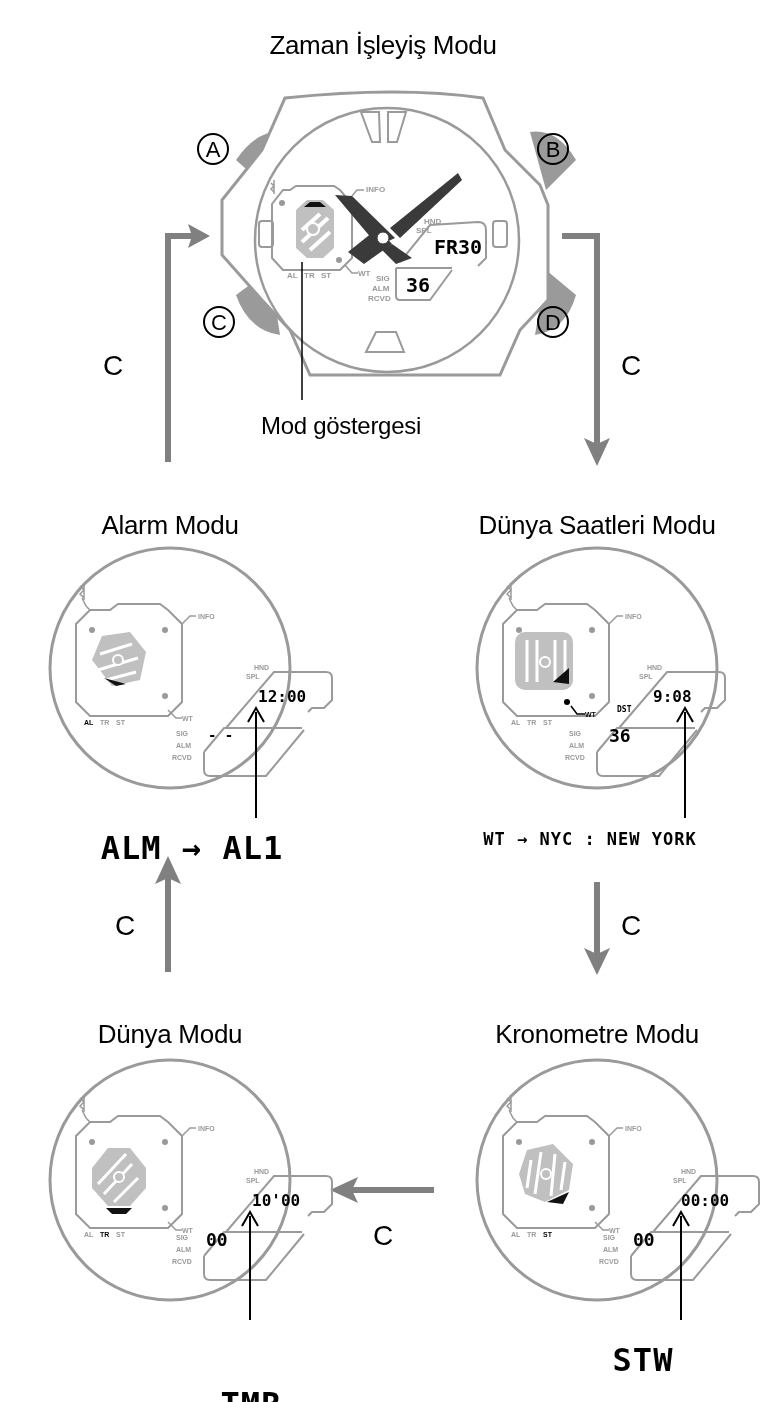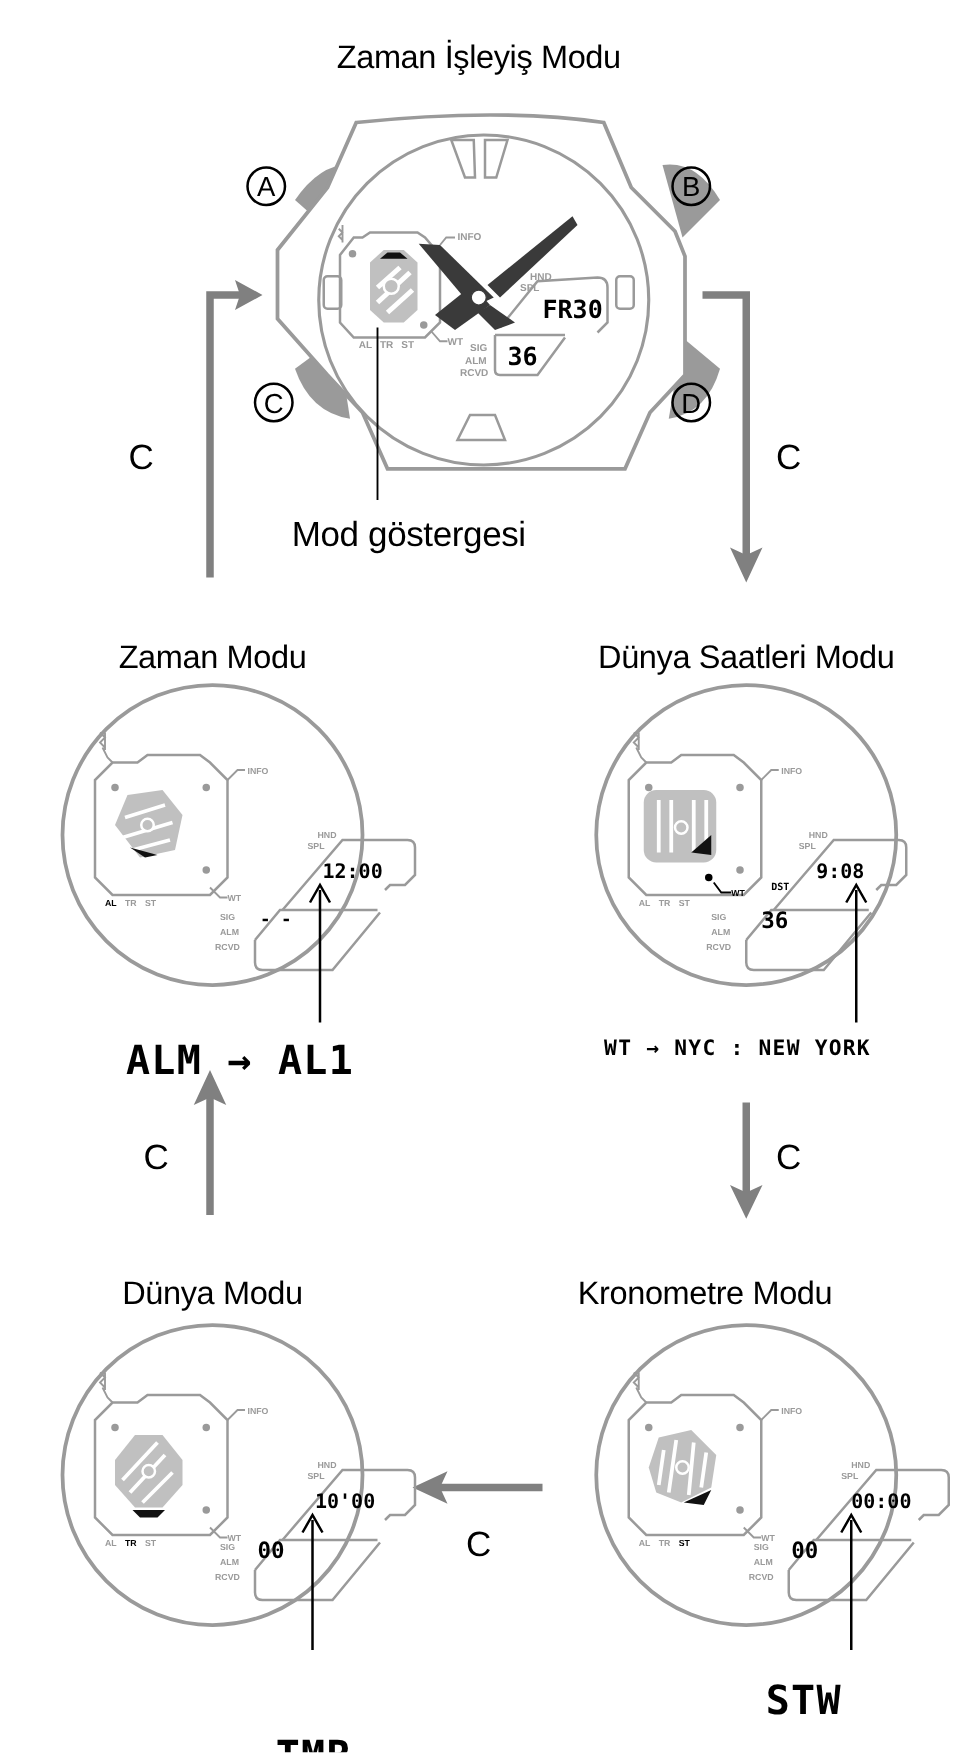--- a/index.html
+++ b/index.html
@@ -22,7 +22,7 @@
   <div class="title" style="left:597px;top:510px;">Dünya Saatleri Modu</div>
   <div class="title" style="left:170px;top:1019px;">Dünya Modu</div>
   <div class="title" style="left:564px;top:1019px;">Kronometre Modu</div>
-  <div class="title" style="left:327px;top:412px;font-size:28px;">Mod göstergesi</div>
+  <div class="title" style="left:341px;top:412px;font-size:24px;">Mod göstergesi</div>
 
   <div class="clabel" style="left:113px;top:366px;">C</div>
   <div class="clabel" style="left:631px;top:366px;">C</div>

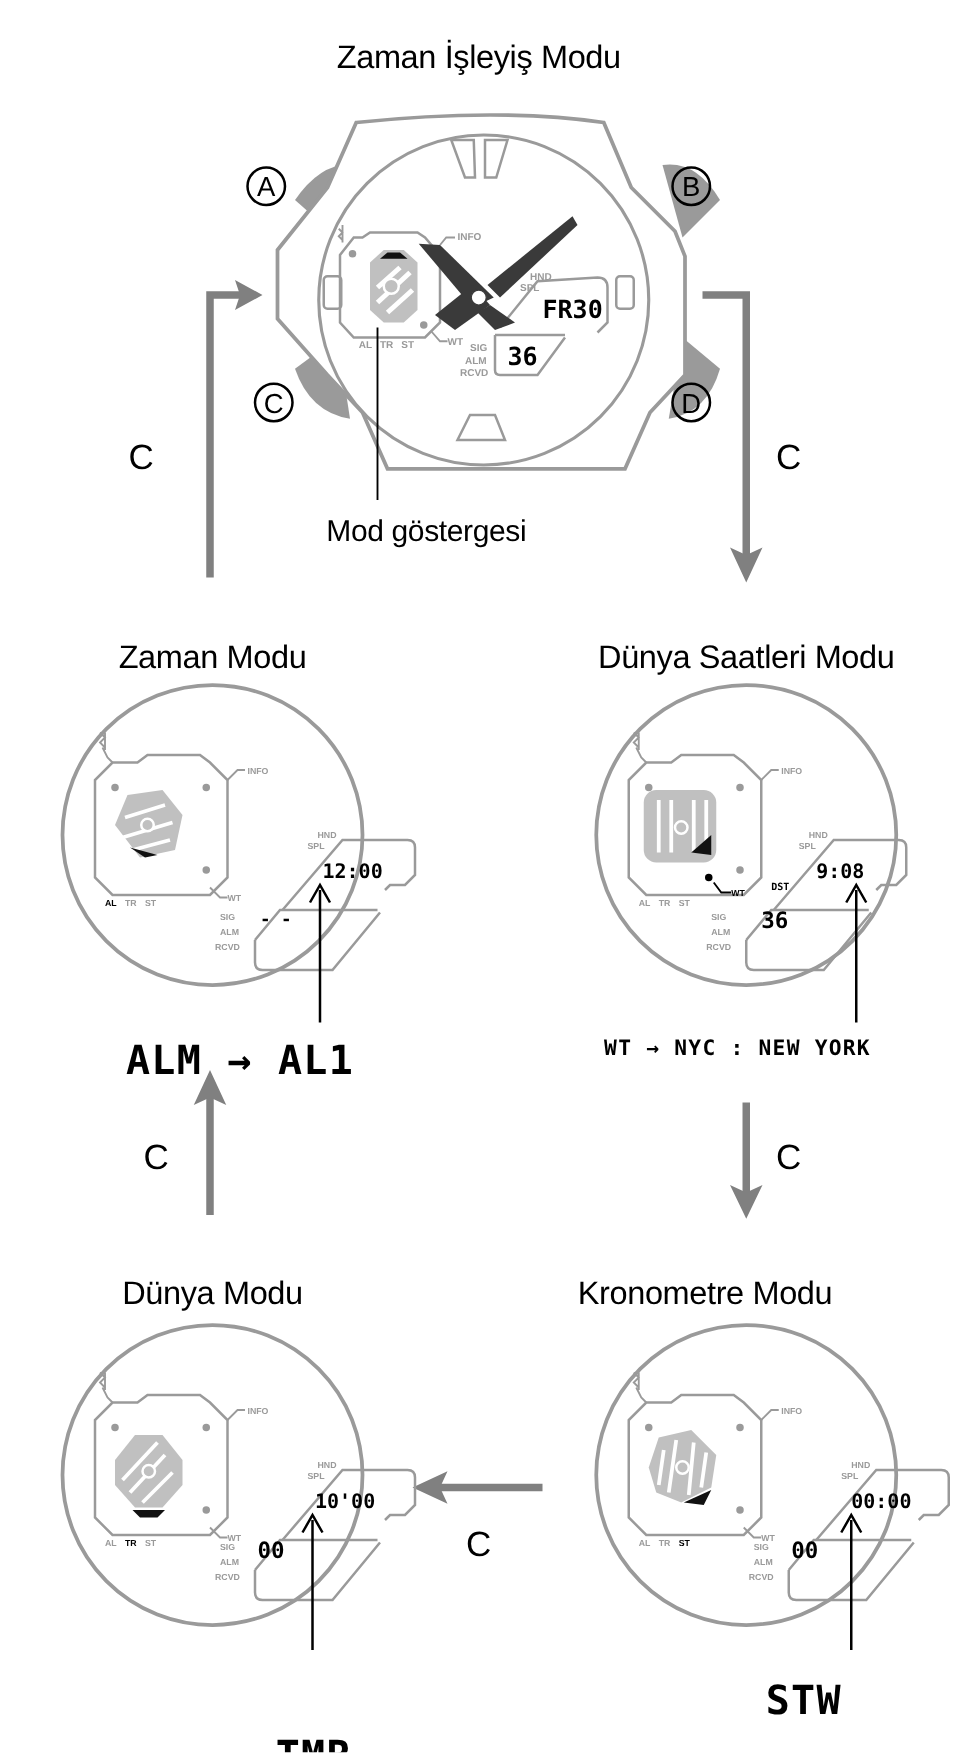--- a/index.html
+++ b/index.html
@@ -18,7 +18,7 @@
 <div id="stage">
 
   <div class="title" style="left:383px;top:30px;">Zaman İşleyiş Modu</div>
-  <div class="title" style="left:170px;top:510px;">Zaman Modu</div>
+  <div class="title" style="left:170px;top:510px;">Alarm Modu</div>
   <div class="title" style="left:597px;top:510px;">Dünya Saatleri Modu</div>
   <div class="title" style="left:170px;top:1019px;">Dünya Modu</div>
   <div class="title" style="left:564px;top:1019px;">Kronometre Modu</div>

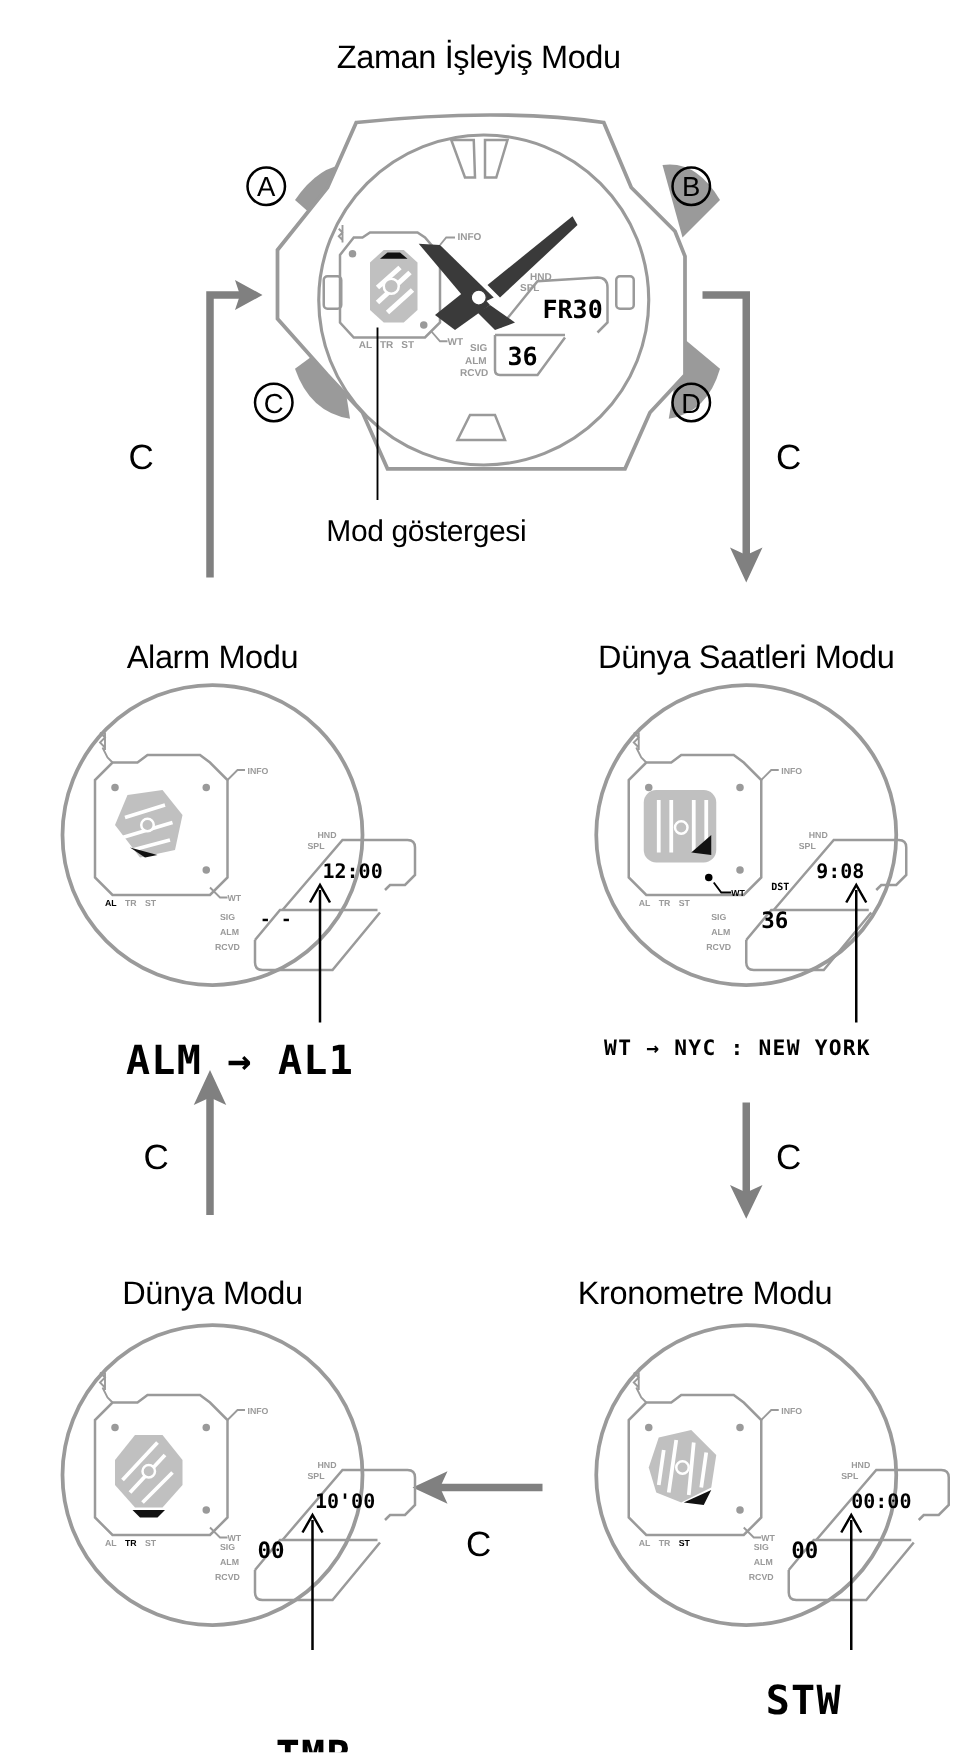--- a/index.html
+++ b/index.html
@@ -21,7 +21,7 @@
   <div class="title" style="left:170px;top:510px;">Alarm Modu</div>
   <div class="title" style="left:597px;top:510px;">Dünya Saatleri Modu</div>
   <div class="title" style="left:170px;top:1019px;">Dünya Modu</div>
-  <div class="title" style="left:564px;top:1019px;">Kronometre Modu</div>
+  <div class="title" style="left:597px;top:1019px;">Kronometre Modu</div>
   <div class="title" style="left:341px;top:412px;font-size:24px;">Mod göstergesi</div>
 
   <div class="clabel" style="left:113px;top:366px;">C</div>

